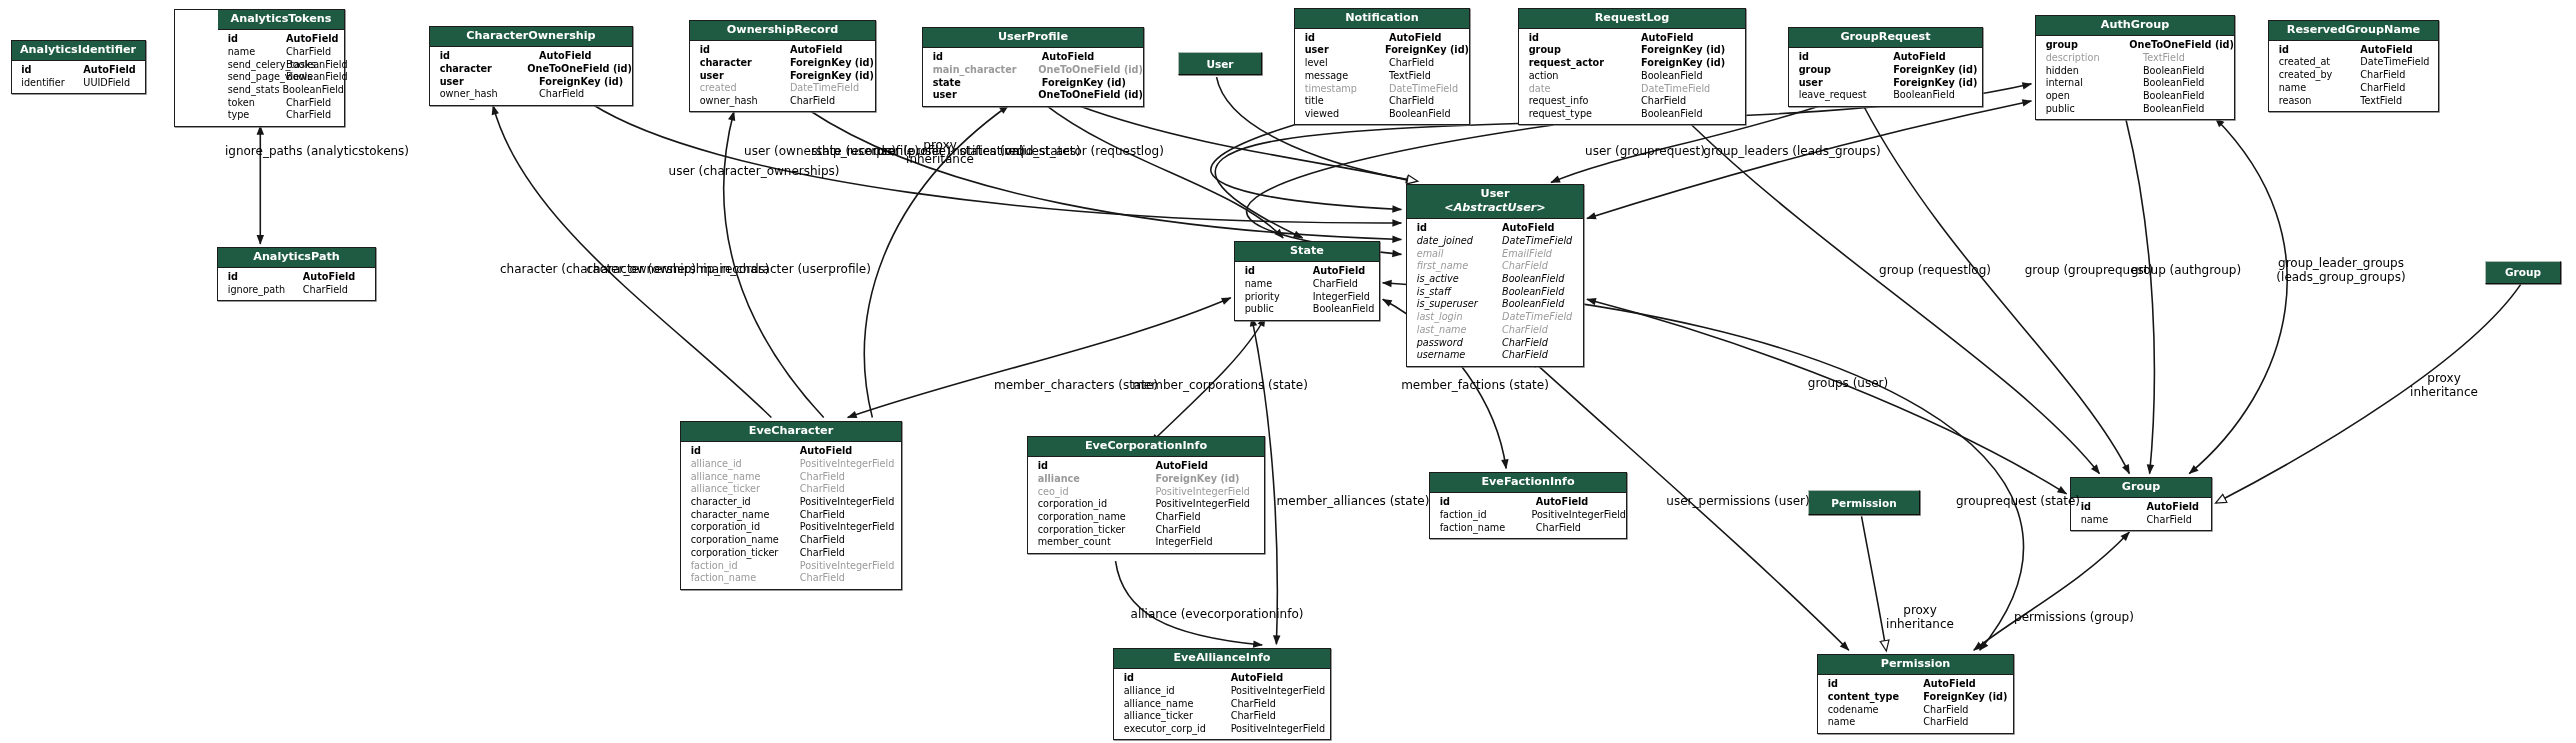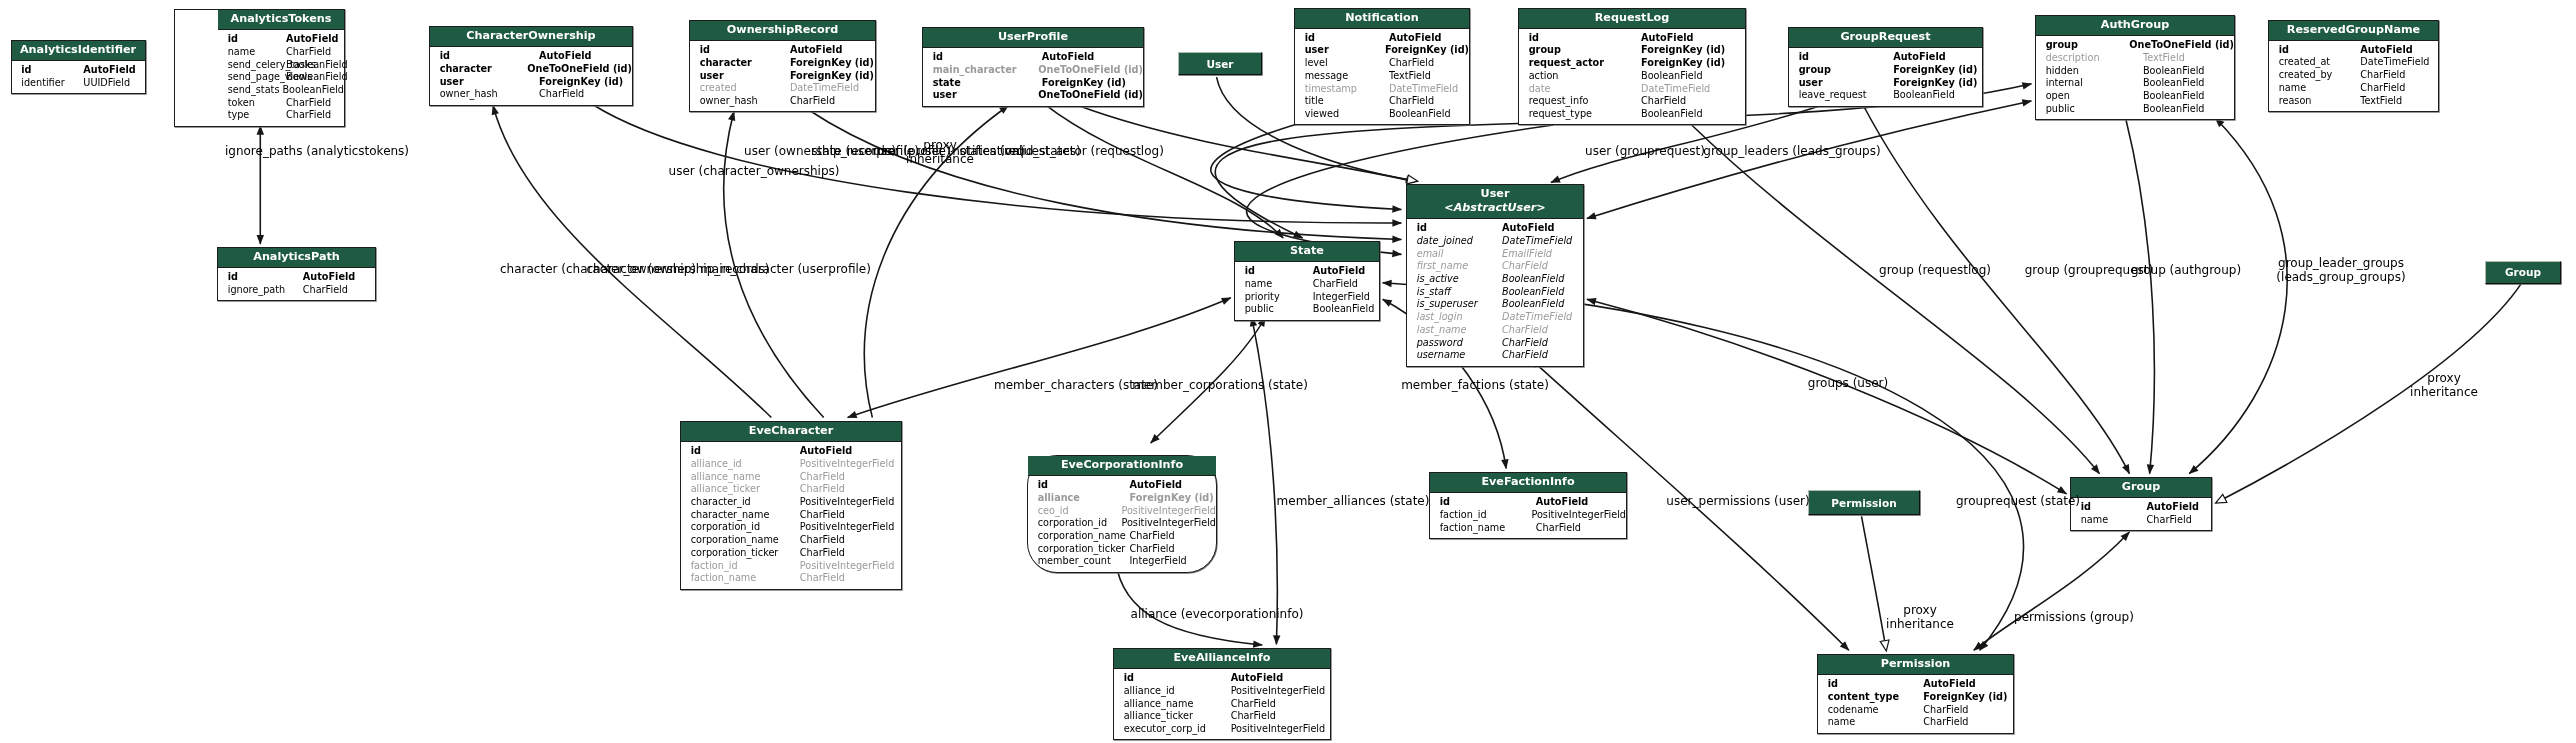--- a/index.html
+++ b/index.html
@@ -462,7 +462,7 @@
           </div>
         </div>
       </div>
-      <div class="node" style="left: 1027px; top: 455px; width: 190px; border-radius: 30px;">
+      <div class="node" style="left: 1027px; top: 436px; width: 238px;">
         <div class="hdr"><span>EveCorporationInfo</span></div>
         <div class="body">
           <div class="frow f-b">

